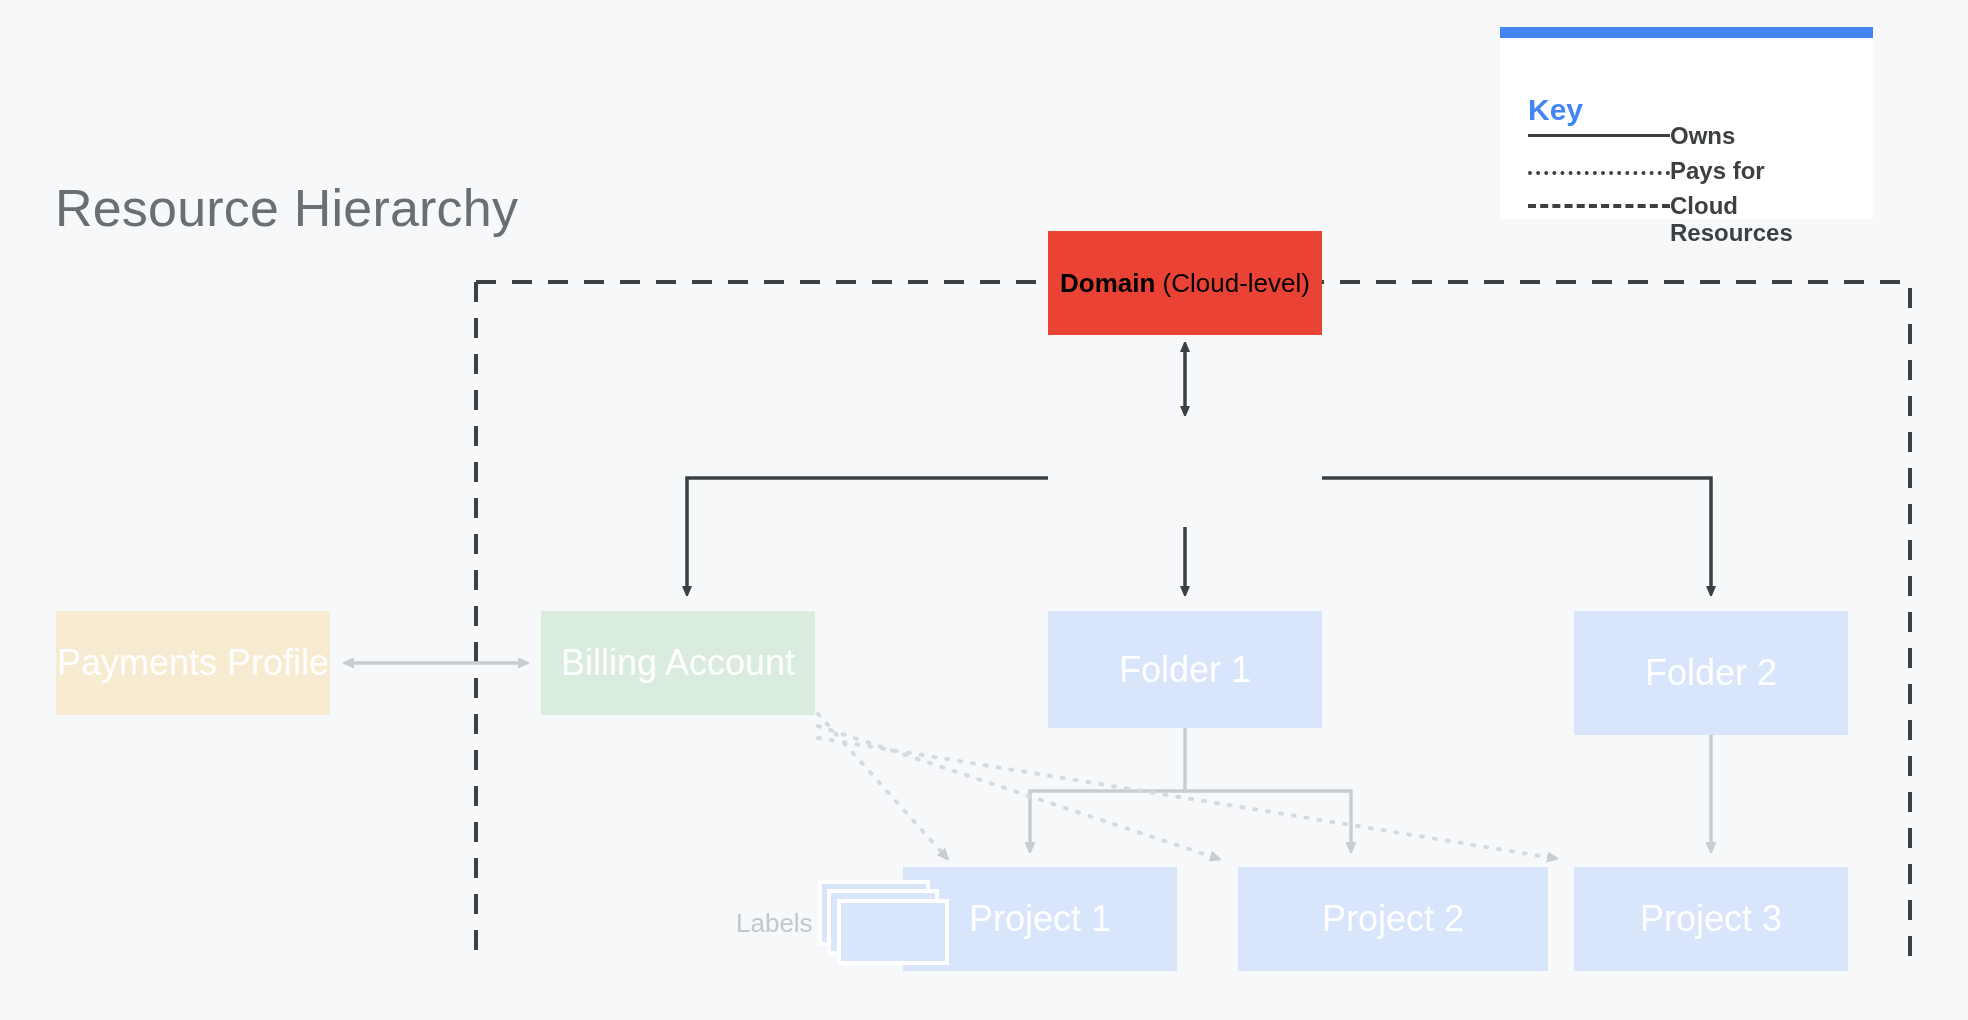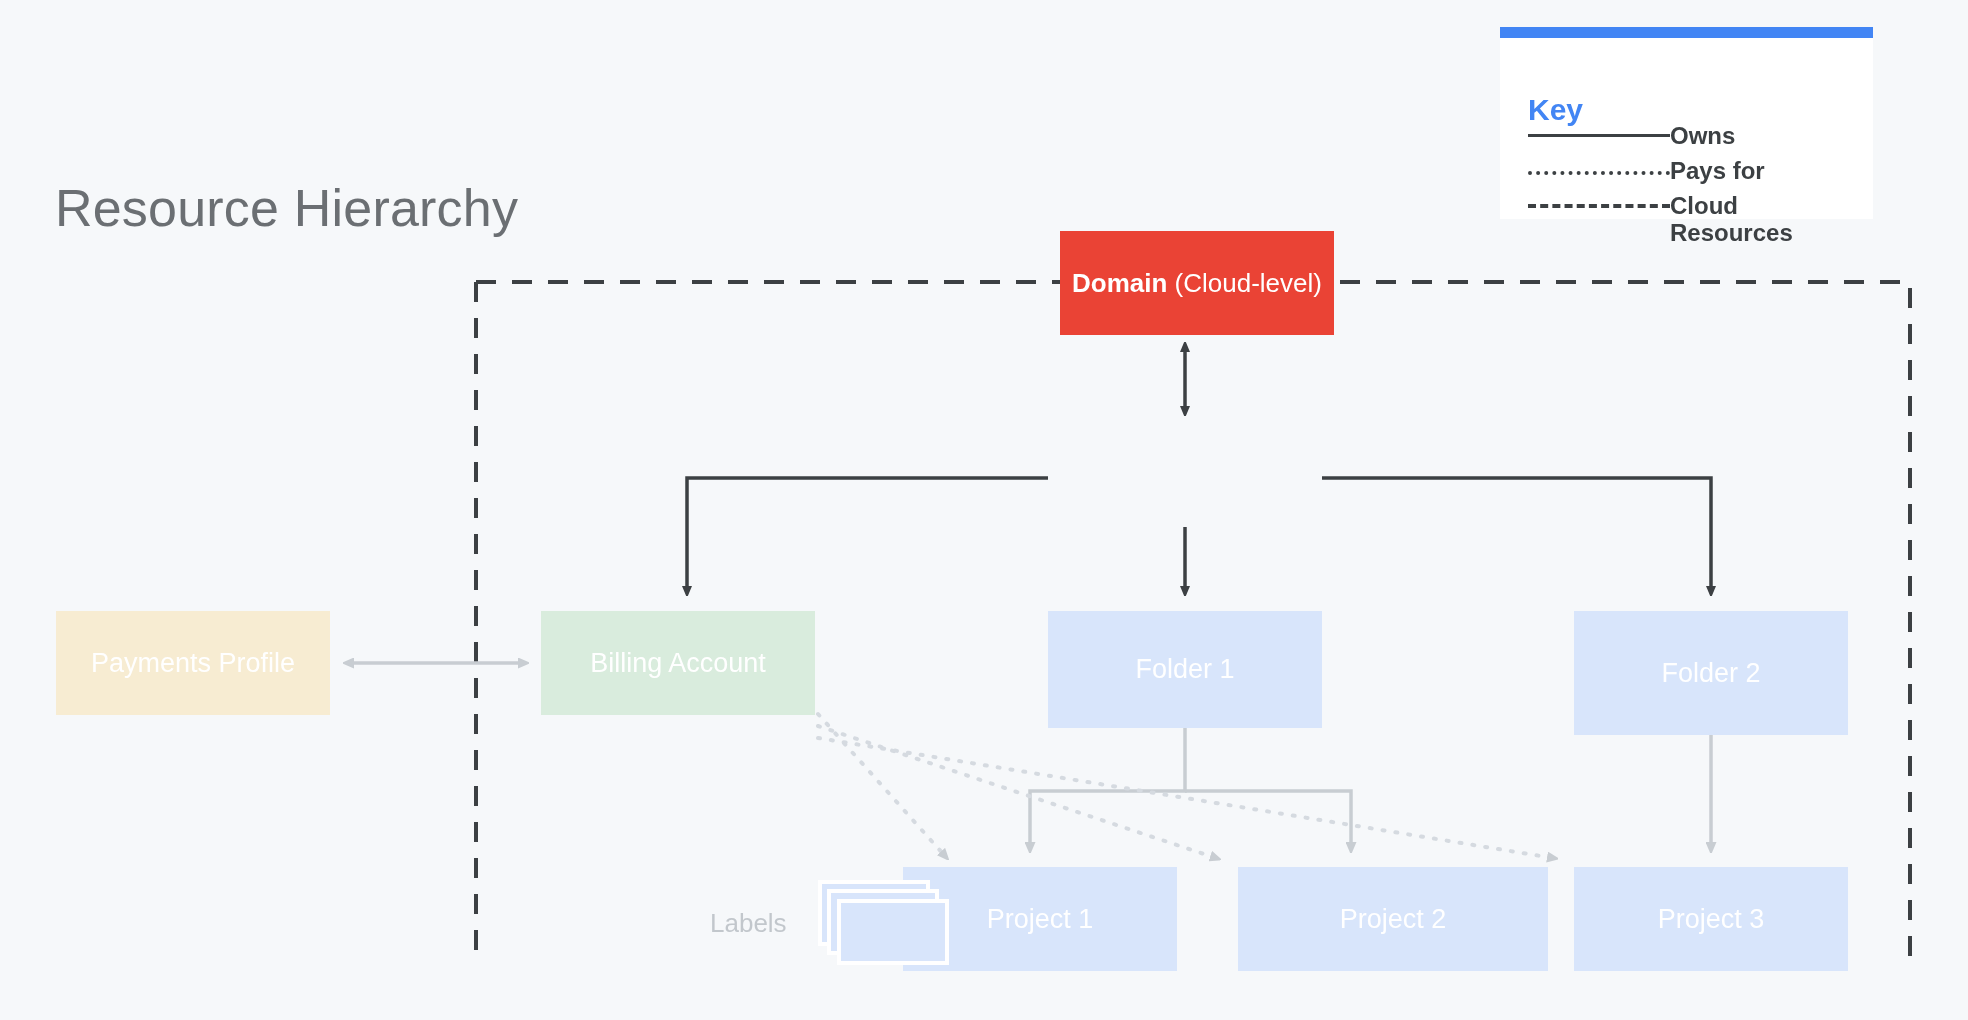--- a/index.html
+++ b/index.html
@@ -56,8 +56,7 @@
   
   .node-red {
     background: #ea4335;
-    color: #ffffff;
-    margin-left: 12px;
+    color: #000000;
   }
   .node-red .node-label { font-size: 26px; }
   .node-red .node-label b { font-weight: 700; }

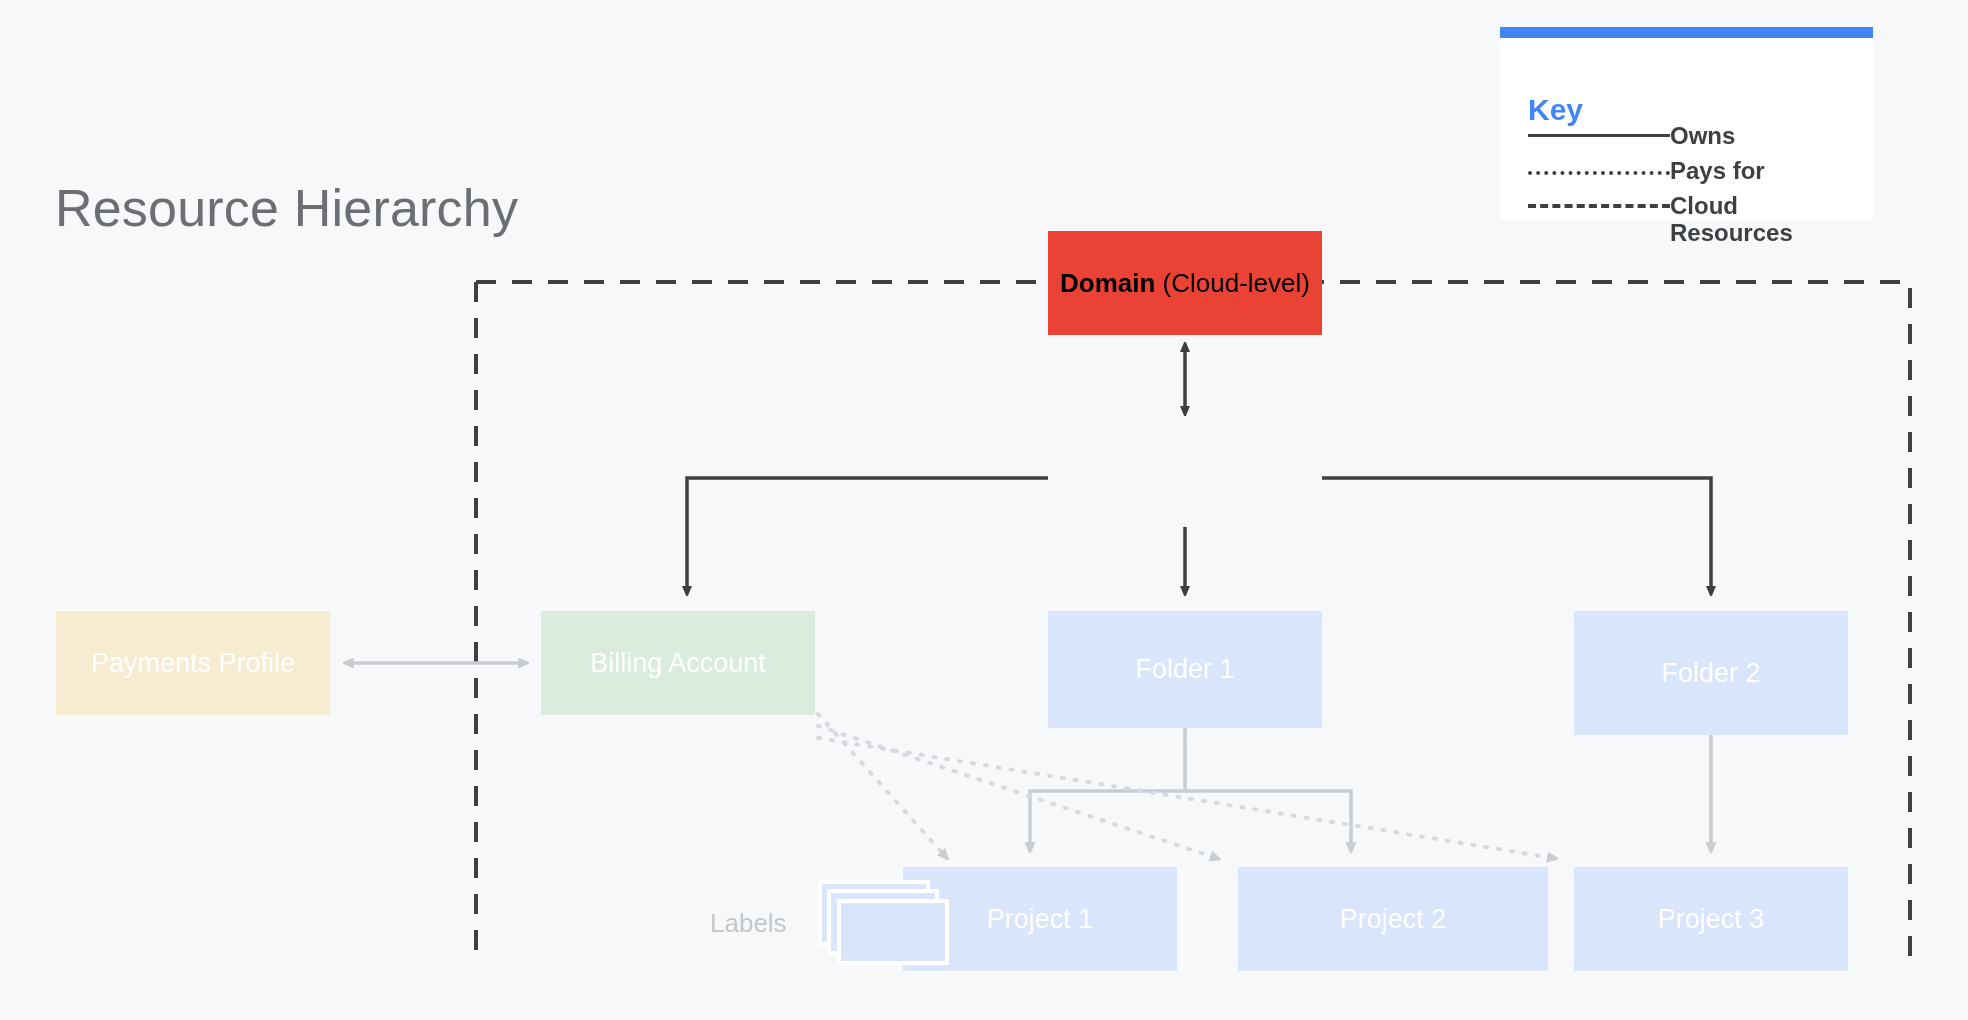--- a/index.html
+++ b/index.html
@@ -73,7 +73,7 @@
 
   
   .node-pale .node-label {
-    font-size: 27px;
+    font-size: 36px;
     font-weight: 400;
     color: #ffffff;
   }

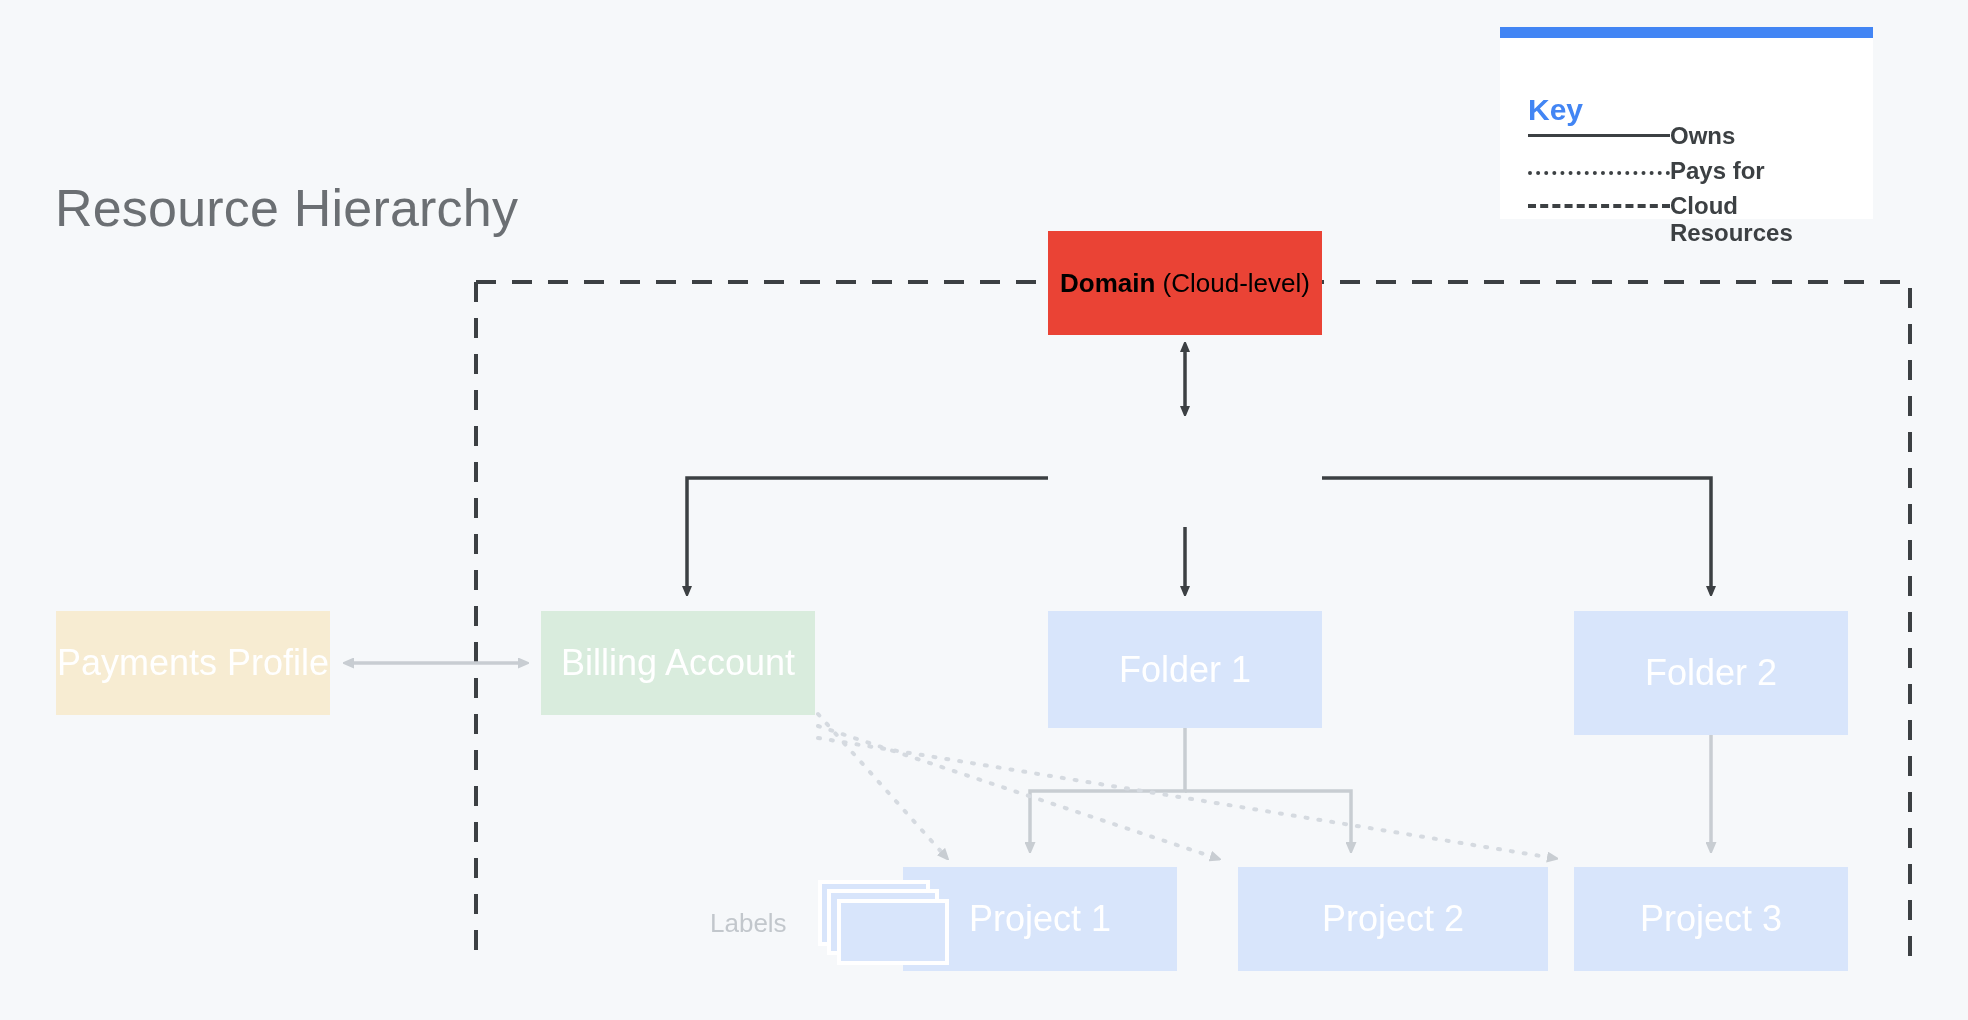--- a/index.html
+++ b/index.html
@@ -92,7 +92,7 @@
   
   #labels-text {
     position: absolute;
-    left: 710px;
+    left: 736px;
     top: 908px;
     font-size: 26px;
     color: #c2c7cc;

